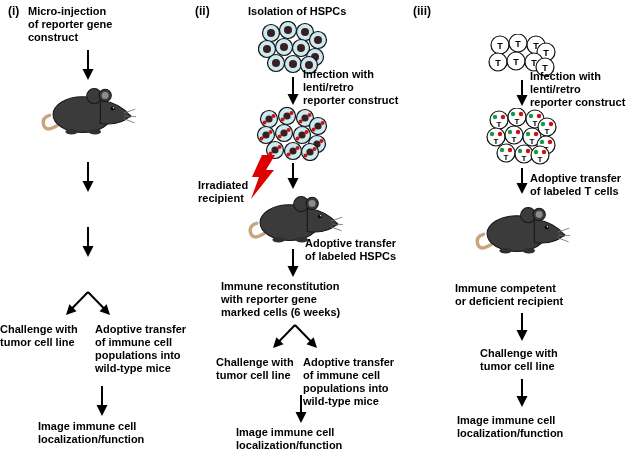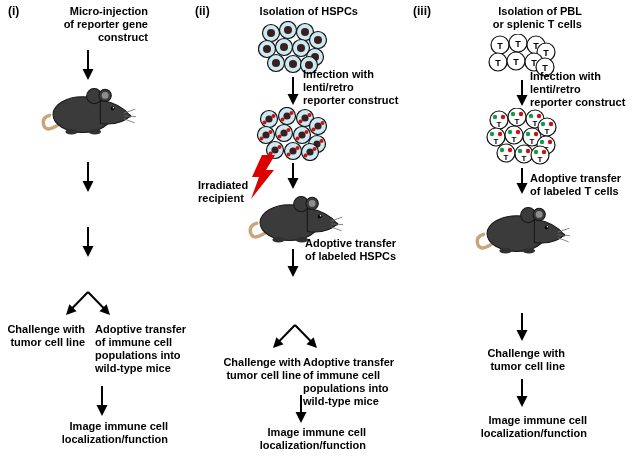--- a/index.html
+++ b/index.html
@@ -6,7 +6,7 @@
   body { background:#ffffff; font-family:"Liberation Sans", sans-serif; }
   .fig { position:relative; width:634px; height:461px; background:#ffffff; overflow:hidden; }
   .t { position:absolute; font-size:11px; font-weight:bold; color:#000; line-height:13px; white-space:pre-line; }
-  .c { text-align:right; }
+  .c { text-align:left; }
   .lbl { font-size:12px; }
   .pos { position:absolute; }
   

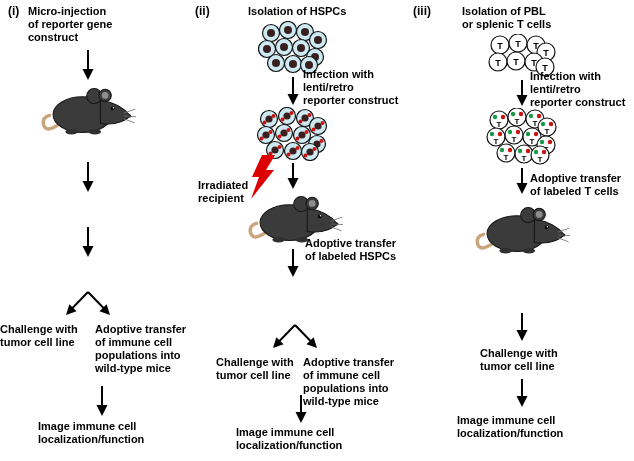--- a/index.html
+++ b/index.html
@@ -267,8 +267,6 @@
 localization/function</div>
 
   <div class="t lbl" style="left:413px;top:5px">(iii)</div>
-  <div class="t c" style="left:462px;top:5px;width:120px">Isolation of PBL
-or splenic T cells</div>
 
   <svg class="pos" style="left:488px;top:34px" width="68" height="44" viewBox="0 0 68 44">
     <g>

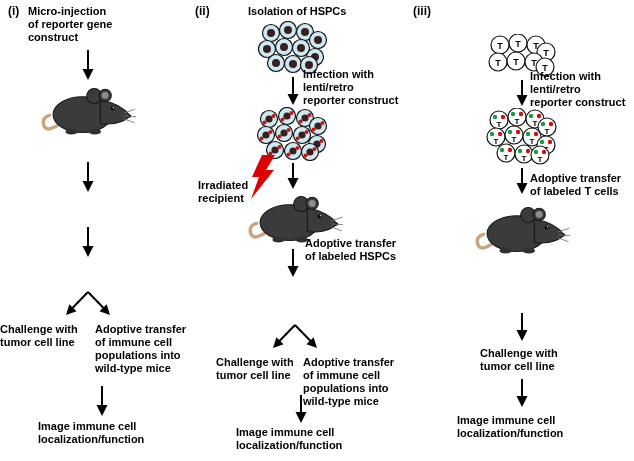--- a/index.html
+++ b/index.html
@@ -243,6 +243,9 @@
       <polygon class="arrhead" points="1.5,17 12.5,17 7,28"></polygon>
   </svg>
 
+  <div class="t c" style="left:221px;top:280px;width:148px">Immune reconstitution
+with reporter gene
+marked cells (6 weeks)</div>
 
   <svg class="pos" style="left:259px;top:324px" width="72" height="26">
     <line class="arrline" x1="36" y1="1" x2="19.5" y2="18"></line>

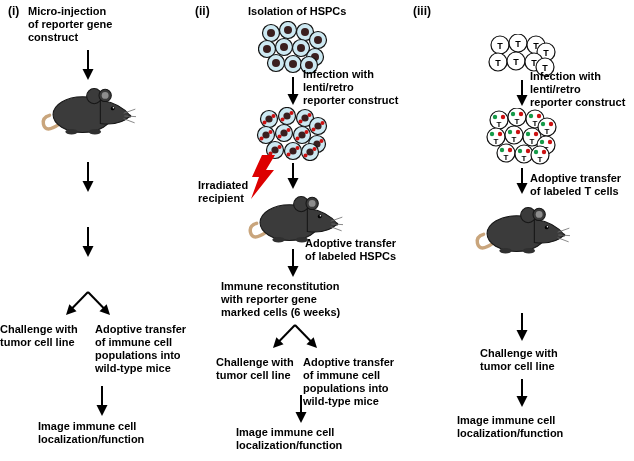--- a/index.html
+++ b/index.html
@@ -394,6 +394,8 @@
     <use href="#mouse-shape"></use>
   </svg>
 
+  <div class="t c" style="left:455px;top:282px;width:135px">Immune competent
+or deficient recipient</div>
 
   <svg class="pos" style="left:515px;top:313px" width="14" height="28">
     <line class="arrline" x1="7" y1="0" x2="7" y2="18"></line>

